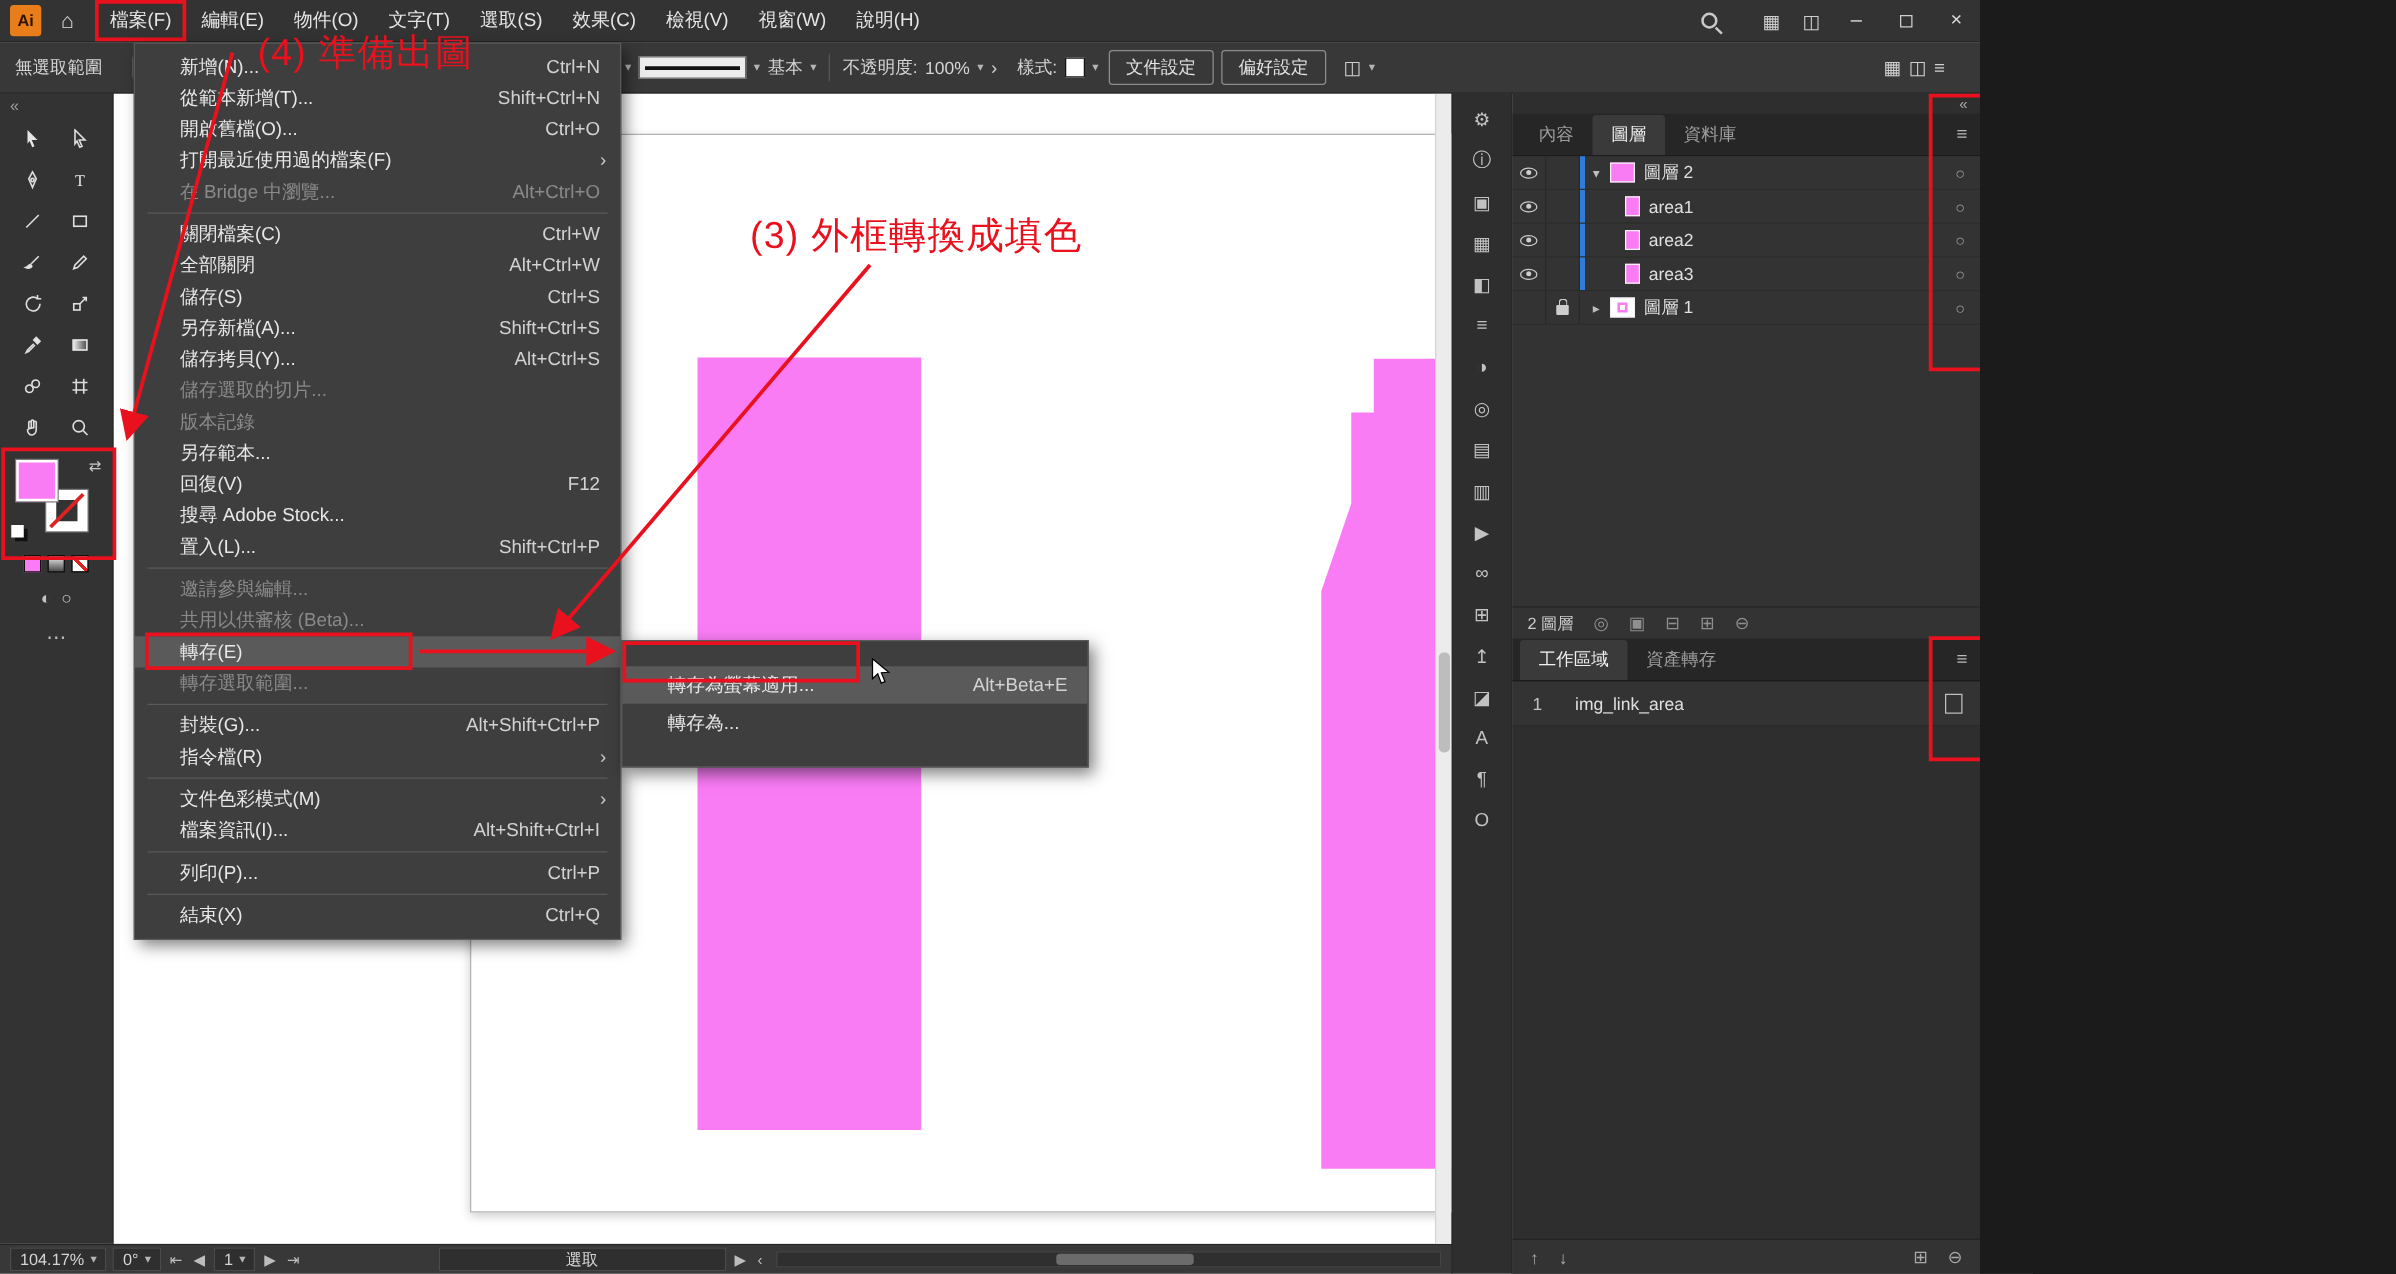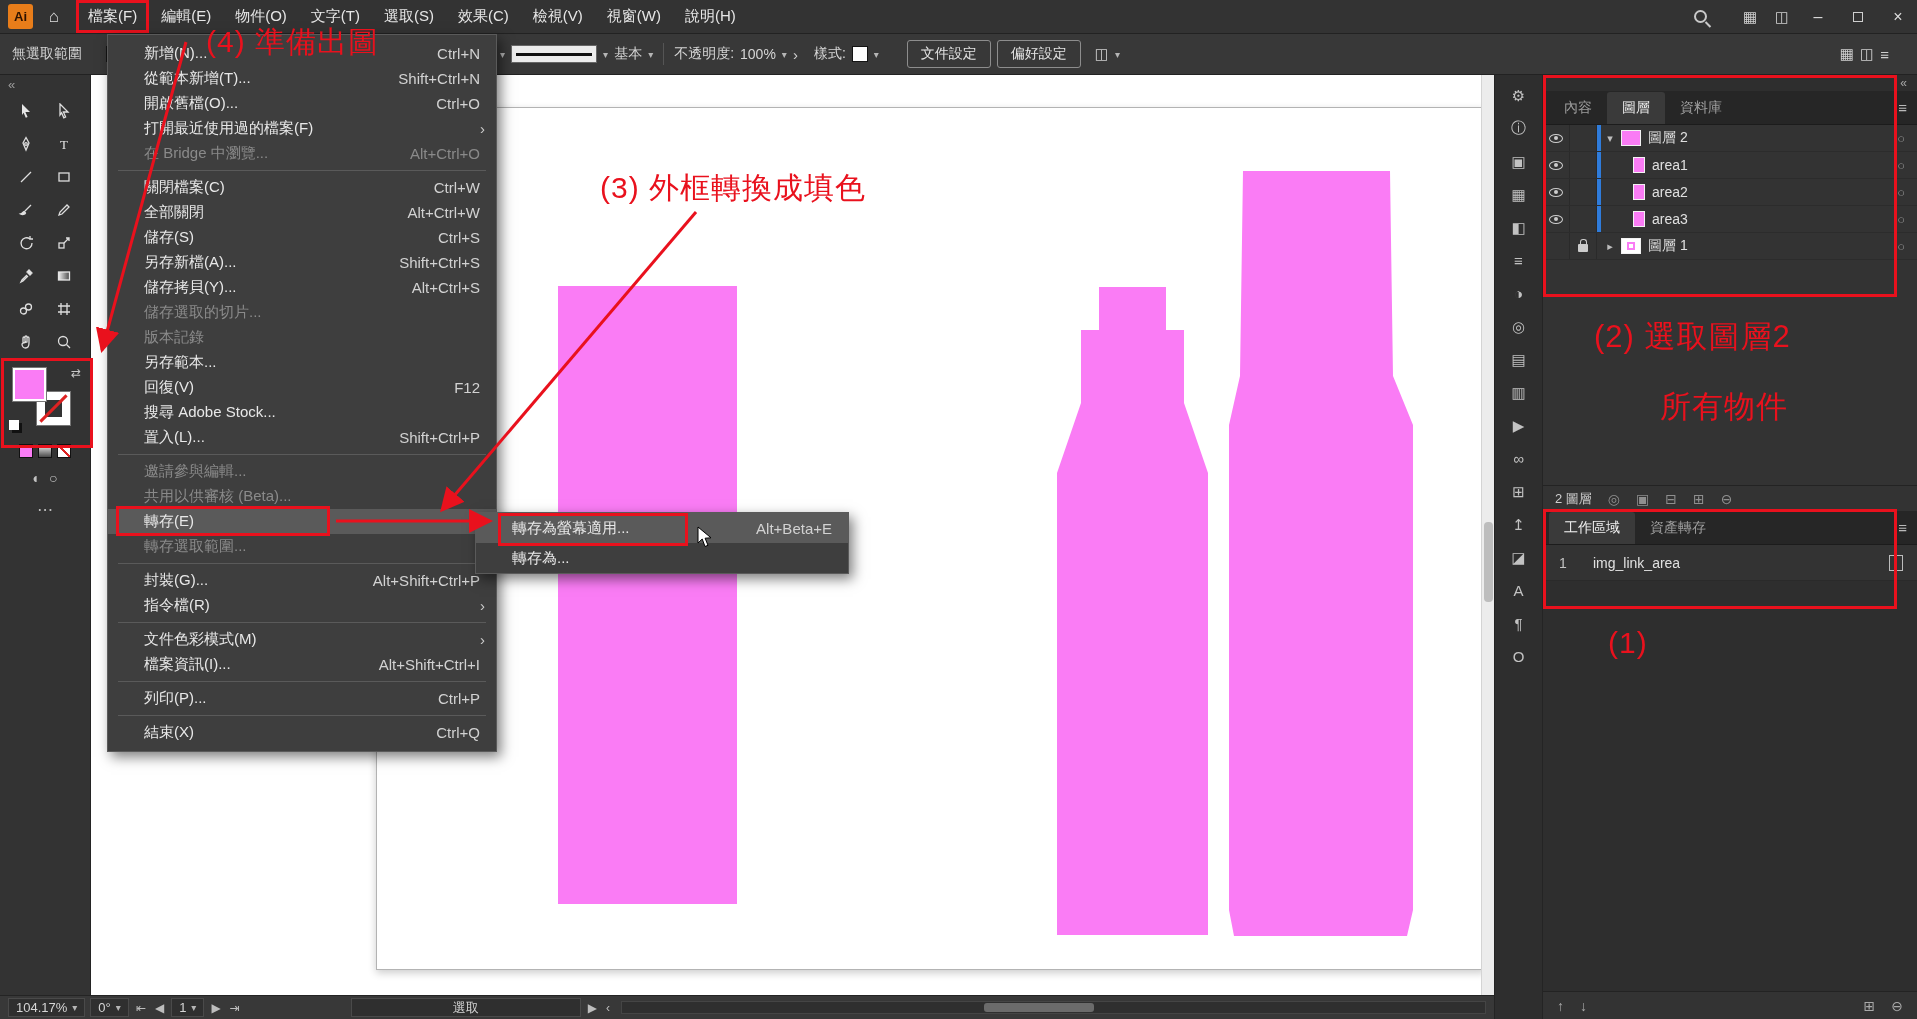--- a/index.html
+++ b/index.html
@@ -10,7 +10,7 @@
   }
   *{box-sizing:border-box;margin:0;padding:0}
   html,body{background:#1b1b1b}
-  .app{width:1917px;height:1019px;position:relative;overflow:hidden;
+  .app{width:1584px;height:1019px;position:relative;overflow:hidden;
        font-family:"Liberation Sans","DejaVu Sans",sans-serif;color:#d8d8d8;
        background:#e5e5e5;user-select:none}
 

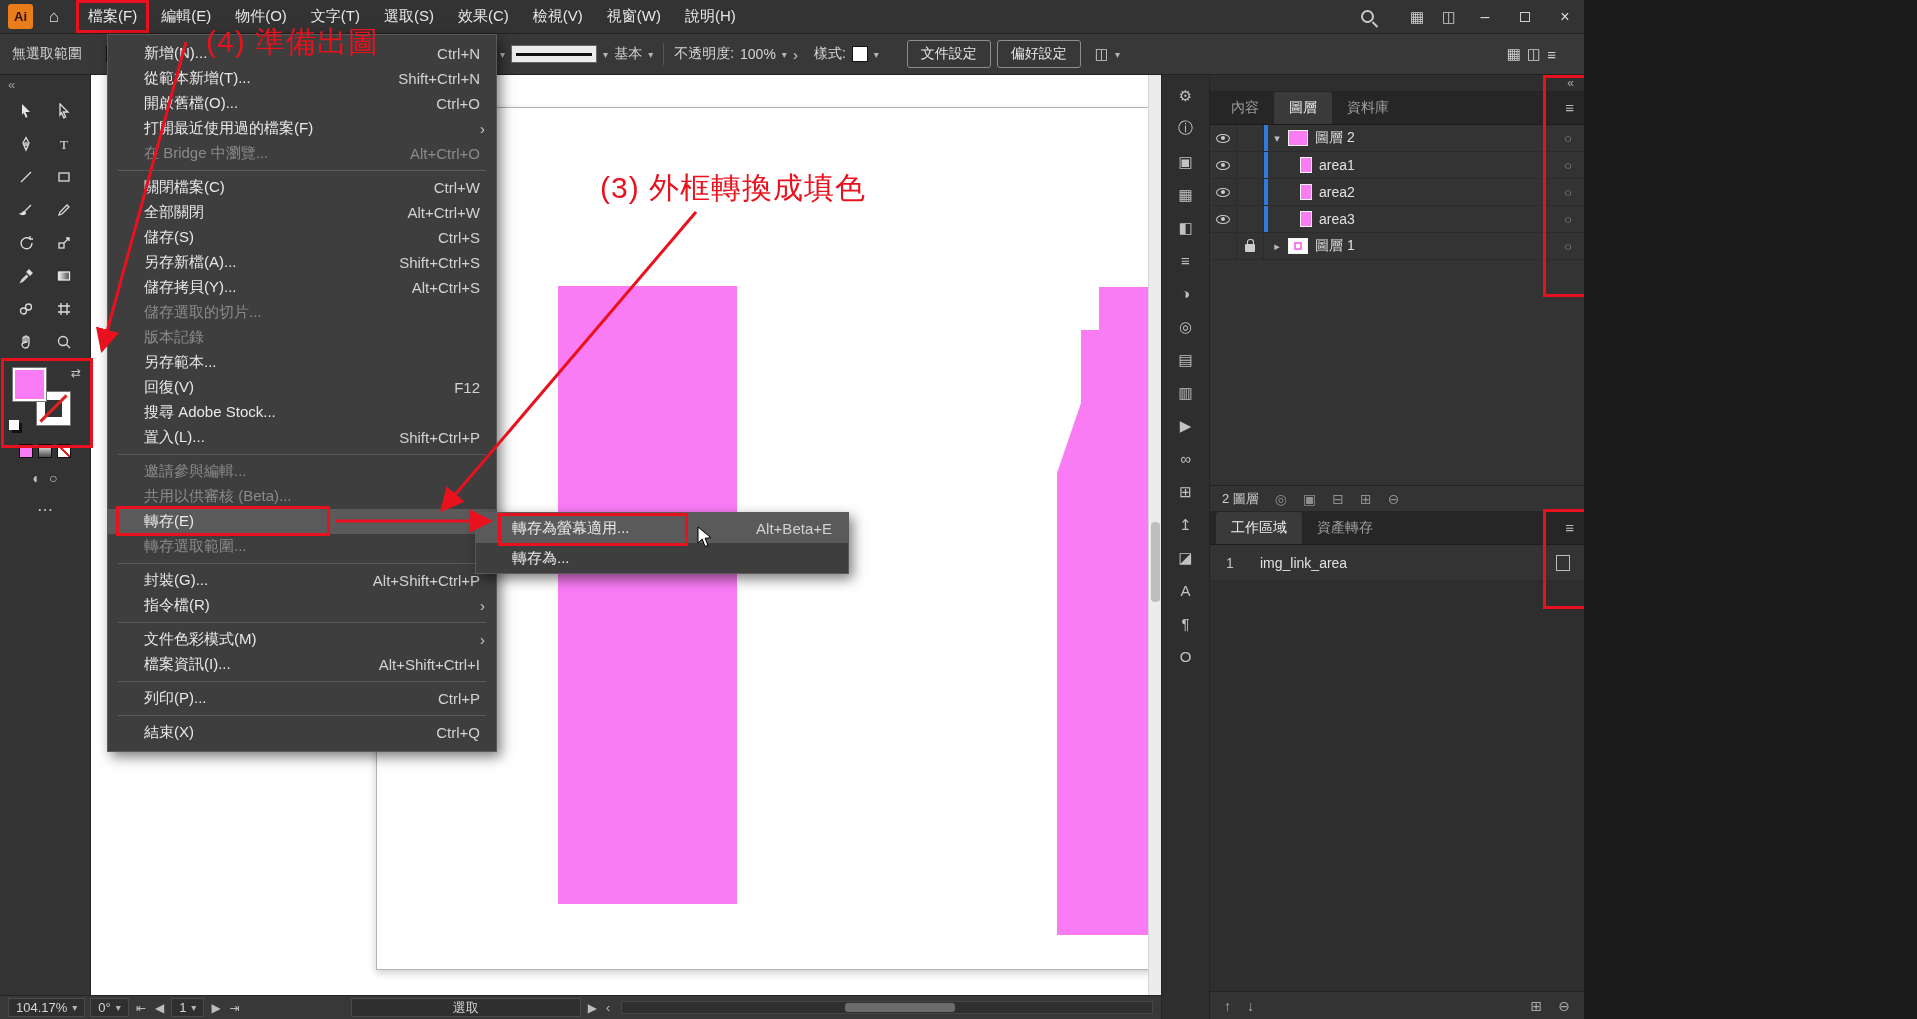--- a/index.html
+++ b/index.html
@@ -220,7 +220,7 @@
     <span style="margin-left:10px">樣式:</span>
     <span class="cb-chip"></span>
     <span class="caret">▾</span>
-    <span class="cb-btn" style="margin-left:22px">文件設定</span>
+    <span class="cb-btn" style="margin-left:2px">文件設定</span>
     <span class="cb-btn">偏好設定</span>
     <span class="cb-ico" style="margin-left:8px">◫</span>
     <span class="caret">▾</span>

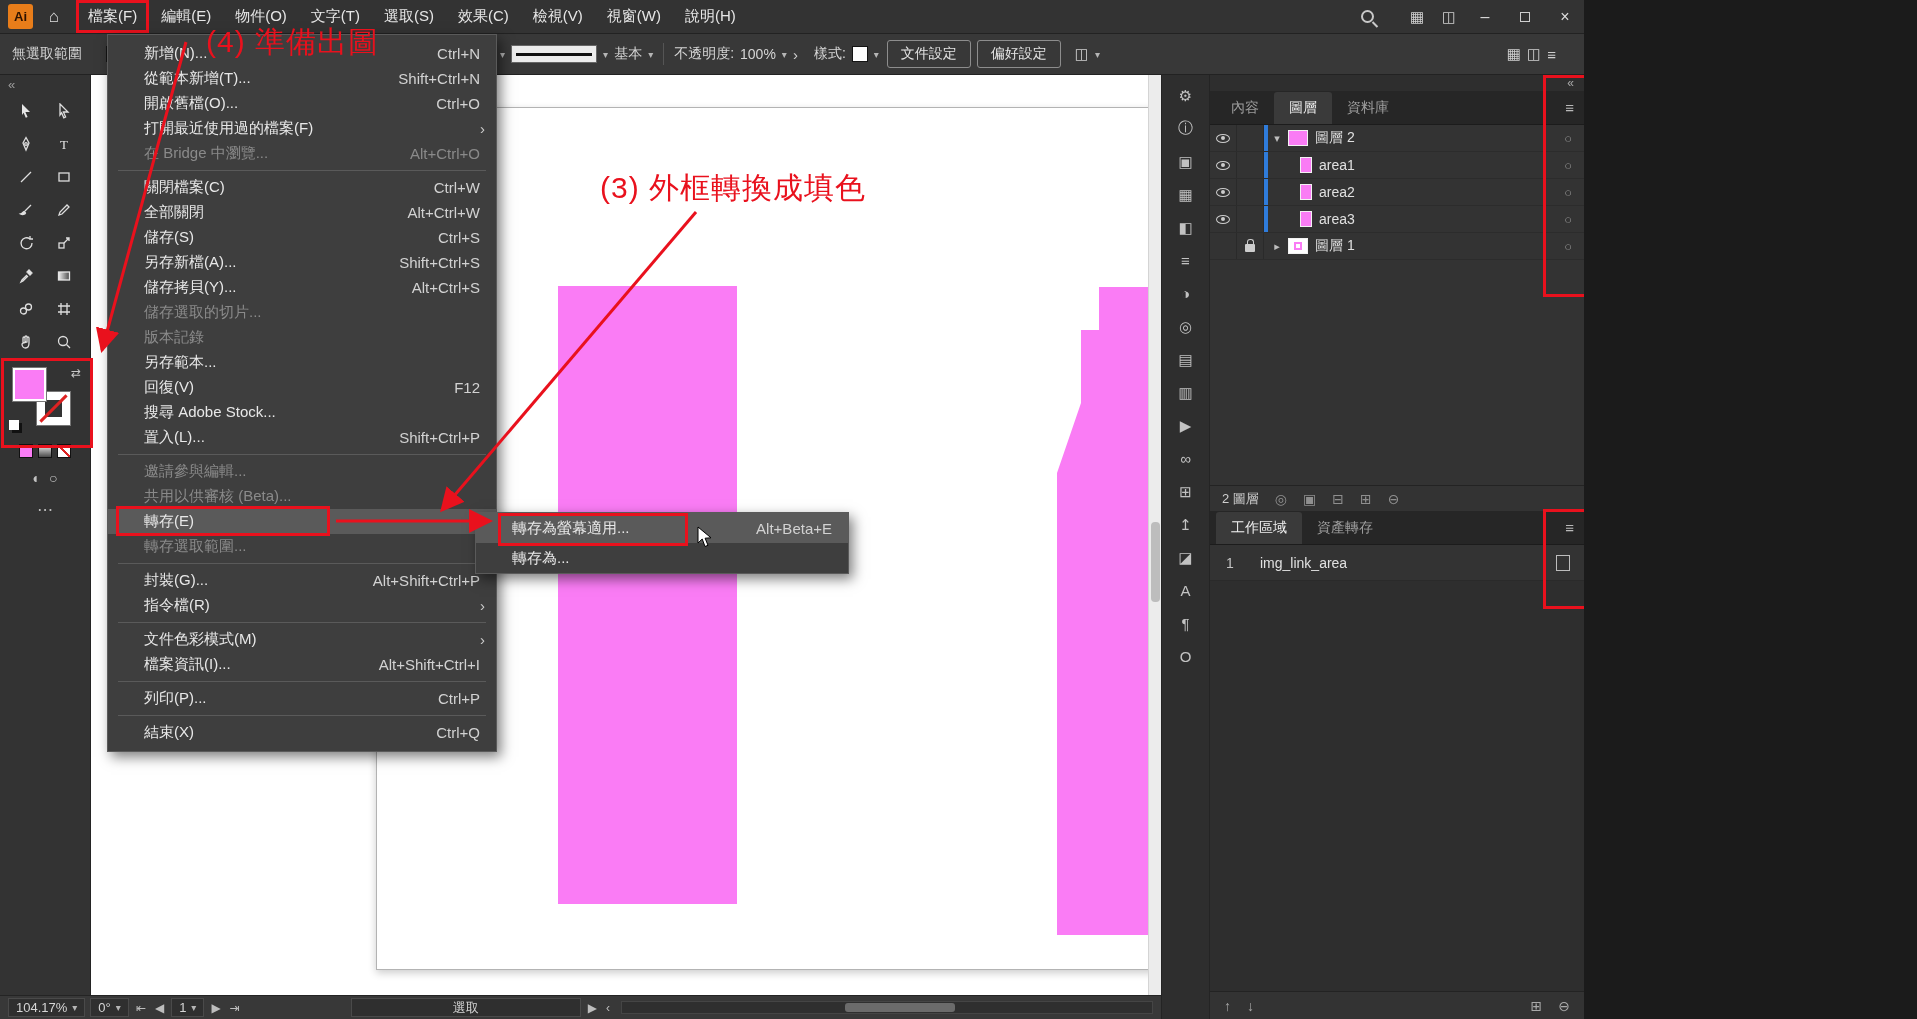--- a/index.html
+++ b/index.html
@@ -152,7 +152,7 @@
   .menu{position:absolute;background:#3e3e3e;border:1px solid #5a5a5a;
         box-shadow:4px 5px 12px rgba(0,0,0,.5);padding:6px 0;z-index:55;font-size:15px}
   .menu.file{left:107px;top:34px;width:390px}
-  .menu.sub{left:475px;top:512px;width:374px;padding:0 0}
+  .menu.sub{left:497px;top:512px;width:374px;padding:20px 0}
   .mi{height:25px;display:flex;align-items:center;padding:0 16px 0 36px;color:#e8e8e8;position:relative}
   .menu.sub .mi{height:30px}
   .mi.dis{color:#8a8a8a}

